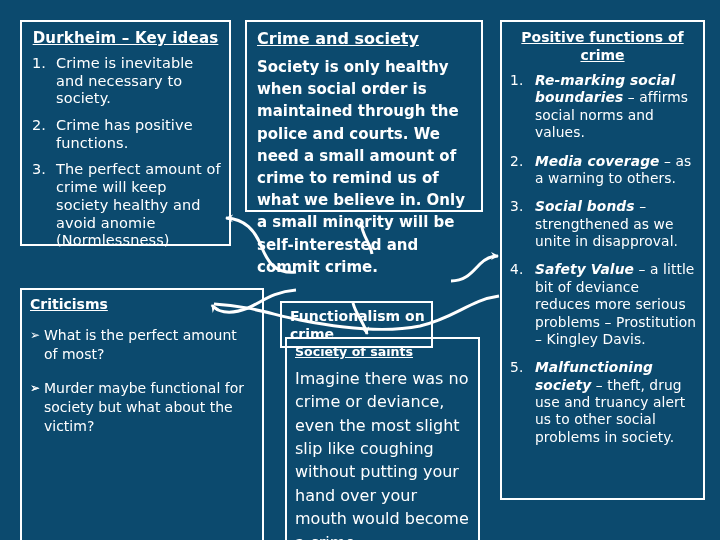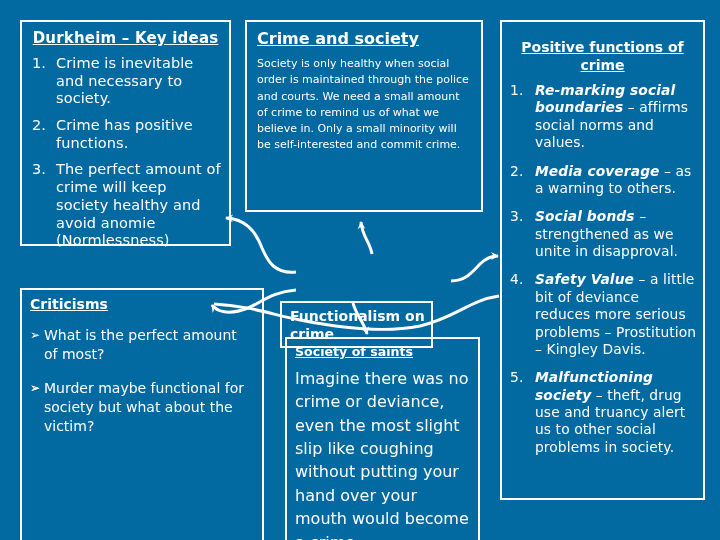--- a/index.html
+++ b/index.html
@@ -11,7 +11,7 @@
     position: relative;
     width: 720px;
     height: 540px;
-    background: #0369a1;
+    background: #0c4a6e;
     overflow: hidden;
     font-family: "DejaVu Sans", sans-serif;
     color: #ffffff;

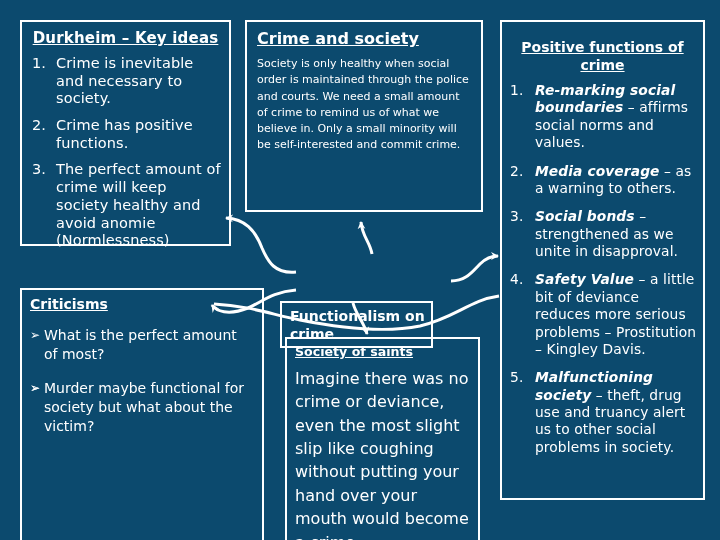--- a/index.html
+++ b/index.html
@@ -74,7 +74,7 @@
   
   #box-positive {
     left: 500px; top: 20px; width: 205px; height: 480px;
-    padding: 17px 6px 0 6px;
+    padding: 7px 6px 0 6px;
   }
   #box-positive .heading {
     font-size: 14px;

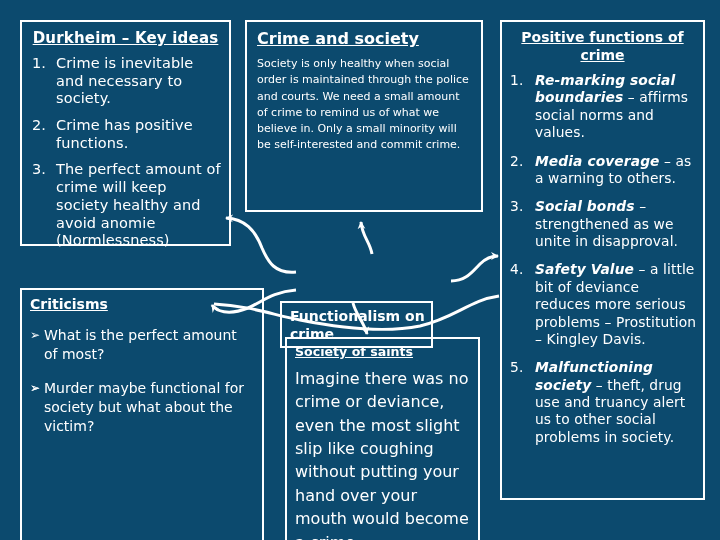--- a/index.html
+++ b/index.html
@@ -68,8 +68,9 @@
     margin: 0 0 8px 0;
   }
   #box-crimesociety .body {
-    font-size: 11px;
+    font-size: 15px;
     line-height: 1.48;
+    font-weight: bold;
   }
   
   #box-positive {

